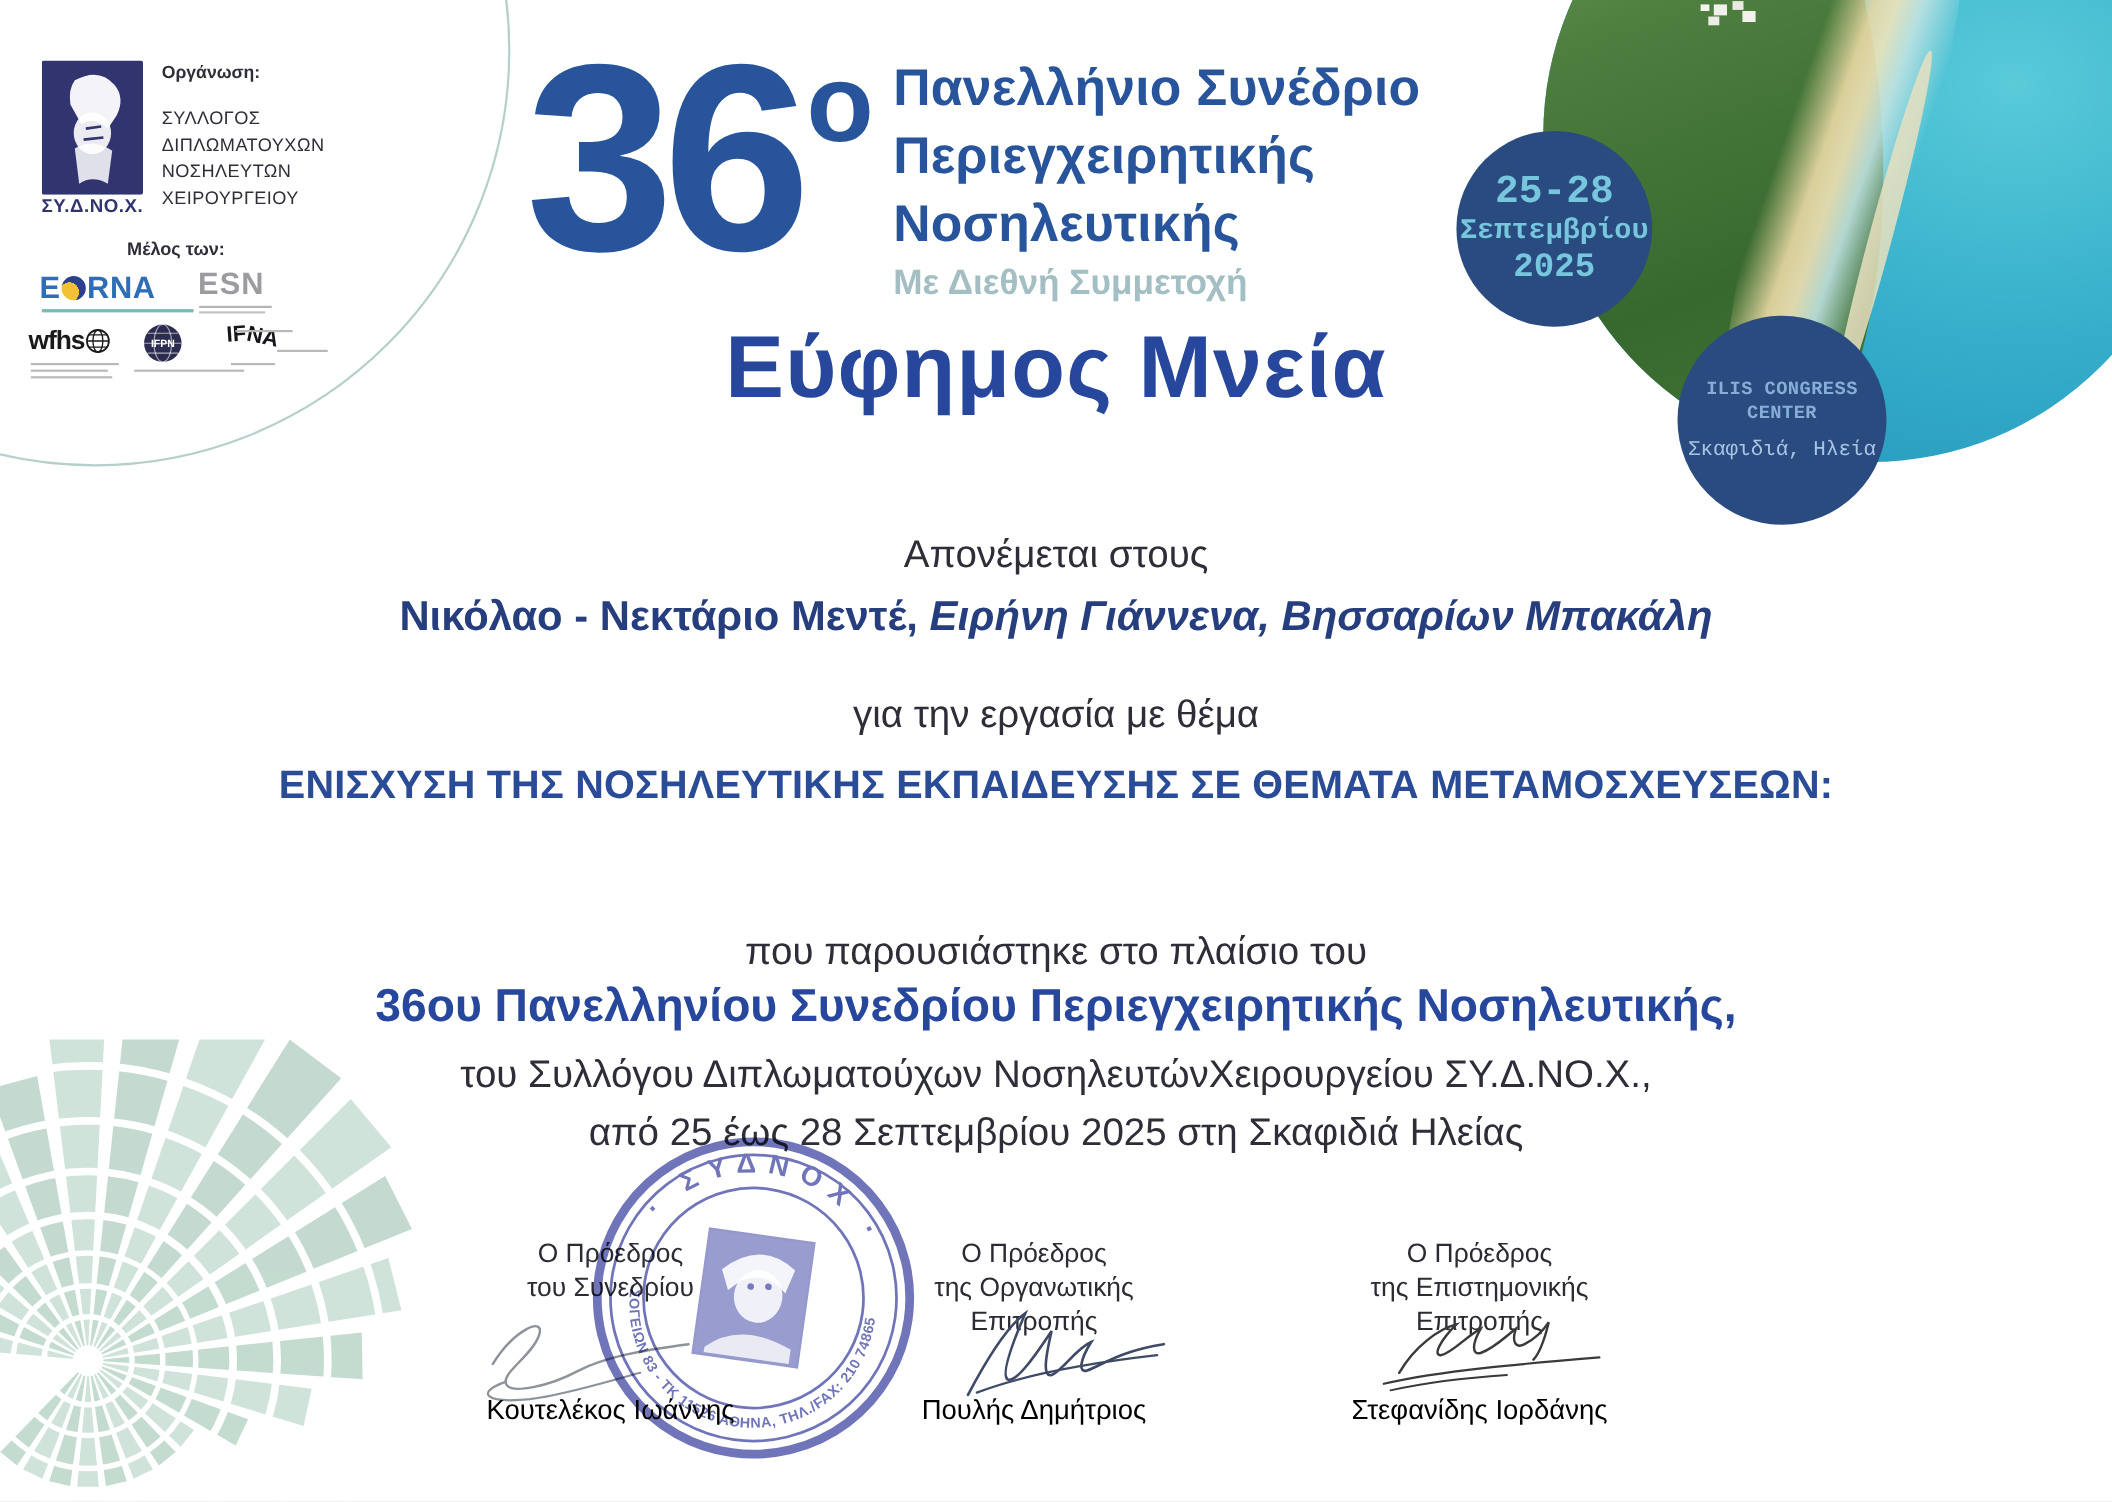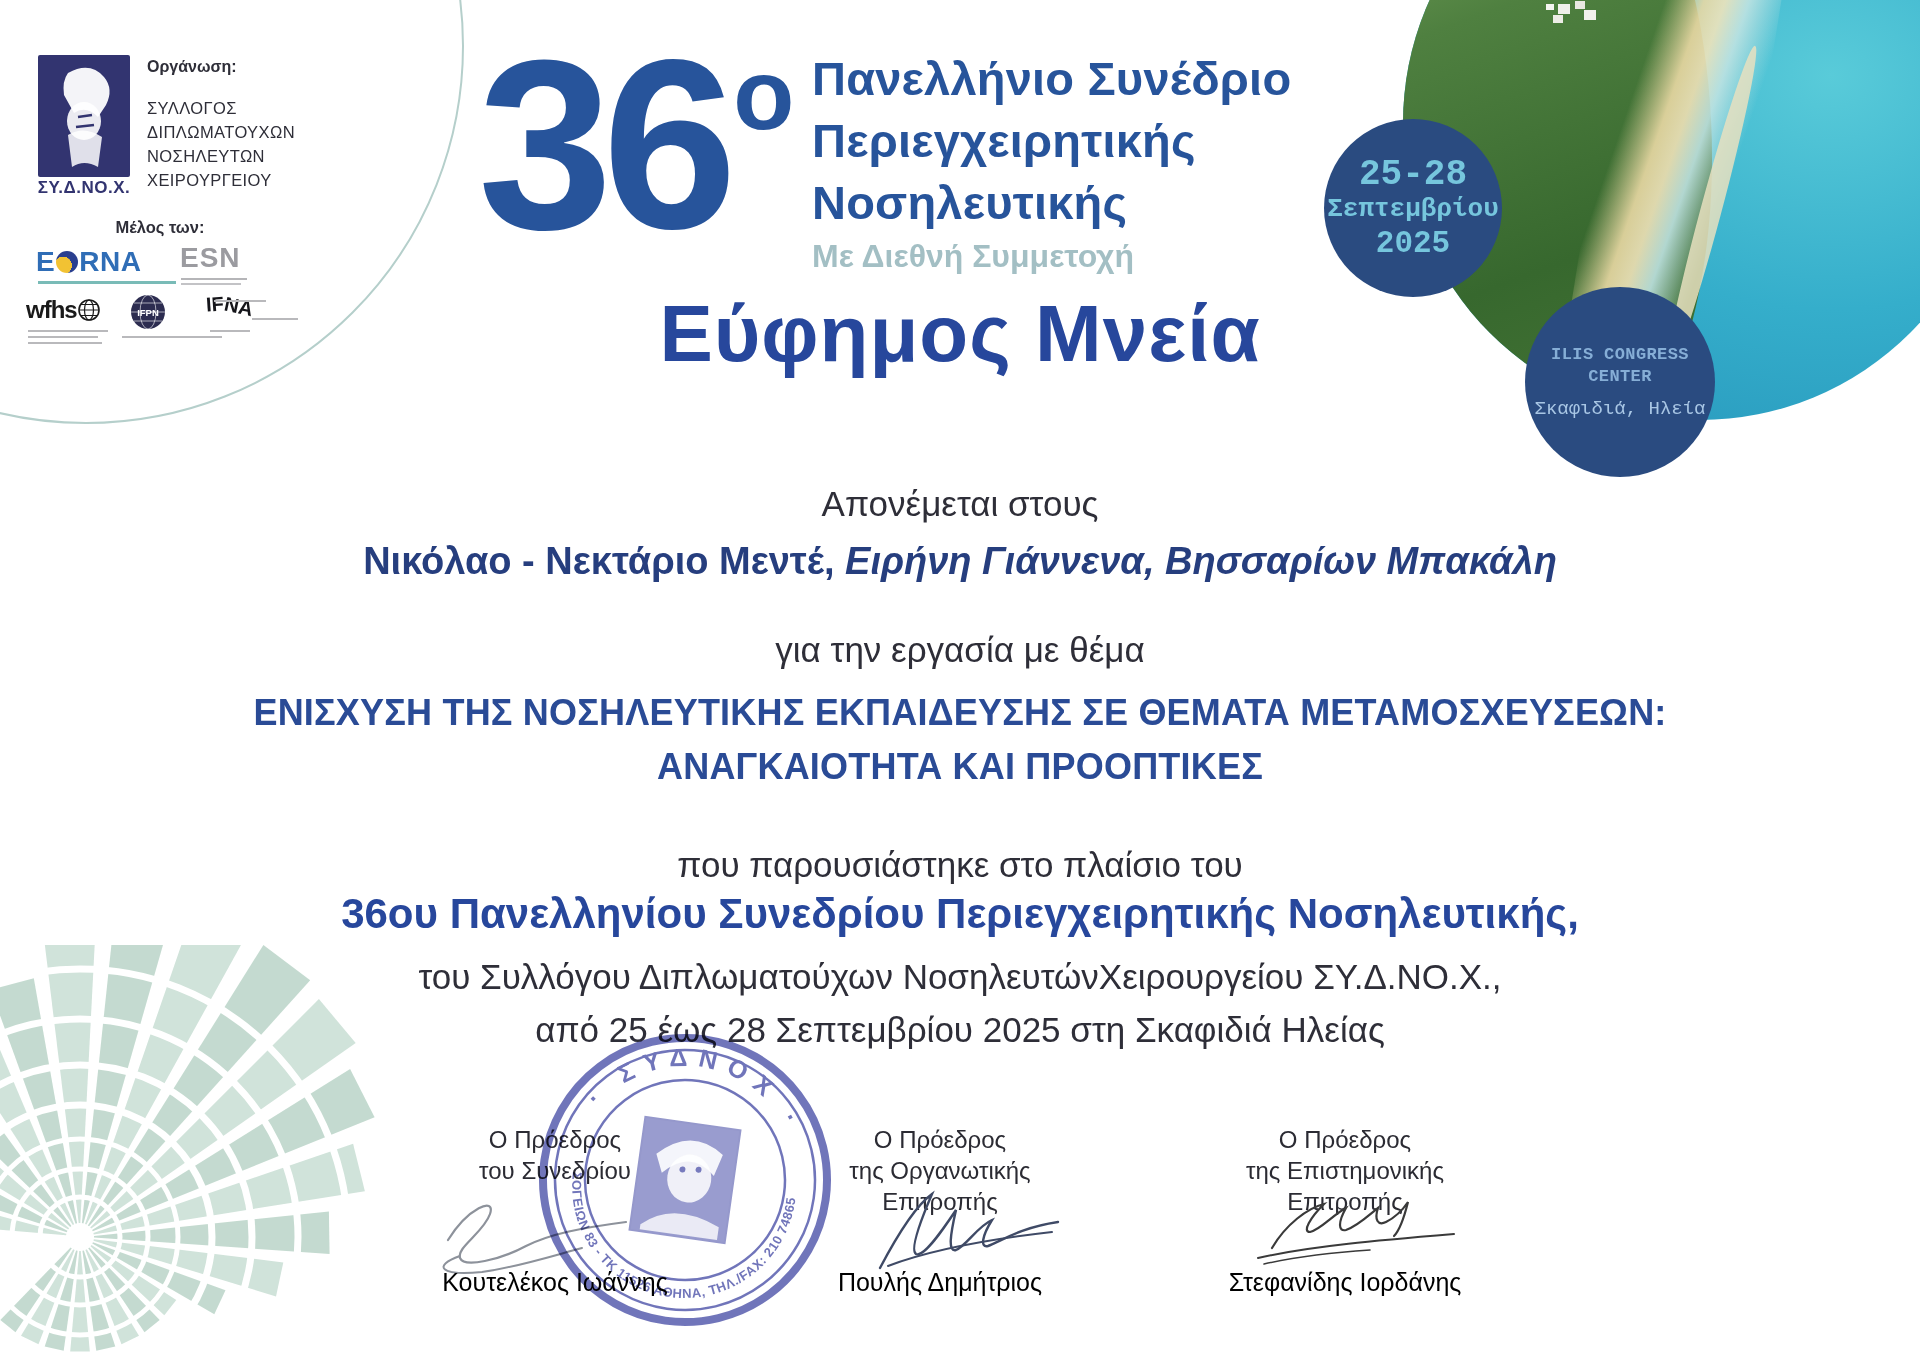--- a/index.html
+++ b/index.html
@@ -230,7 +230,6 @@
   </div>
   <div class="cline for-work">για την εργασία με θέμα</div>
   <div class="cline work1">ΕΝΙΣΧΥΣΗ ΤΗΣ ΝΟΣΗΛΕΥΤΙΚΗΣ ΕΚΠΑΙΔΕΥΣΗΣ ΣΕ ΘΕΜΑΤΑ ΜΕΤΑΜΟΣΧΕΥΣΕΩΝ:</div>
-  <div class="cline work2">ΑΝΑΓΚΑΙΟΤΗΤΑ ΚΑΙ ΠΡΟΟΠΤΙΚΕΣ</div>
   <div class="cline presented">που παρουσιάστηκε στο πλαίσιο του</div>
   <div class="cline congress-line">36ου Πανελληνίου Συνεδρίου Περιεγχειρητικής Νοσηλευτικής,</div>
   <div class="cline association">του Συλλόγου Διπλωματούχων ΝοσηλευτώνΧειρουργείου ΣΥ.Δ.ΝΟ.Χ.,</div>

